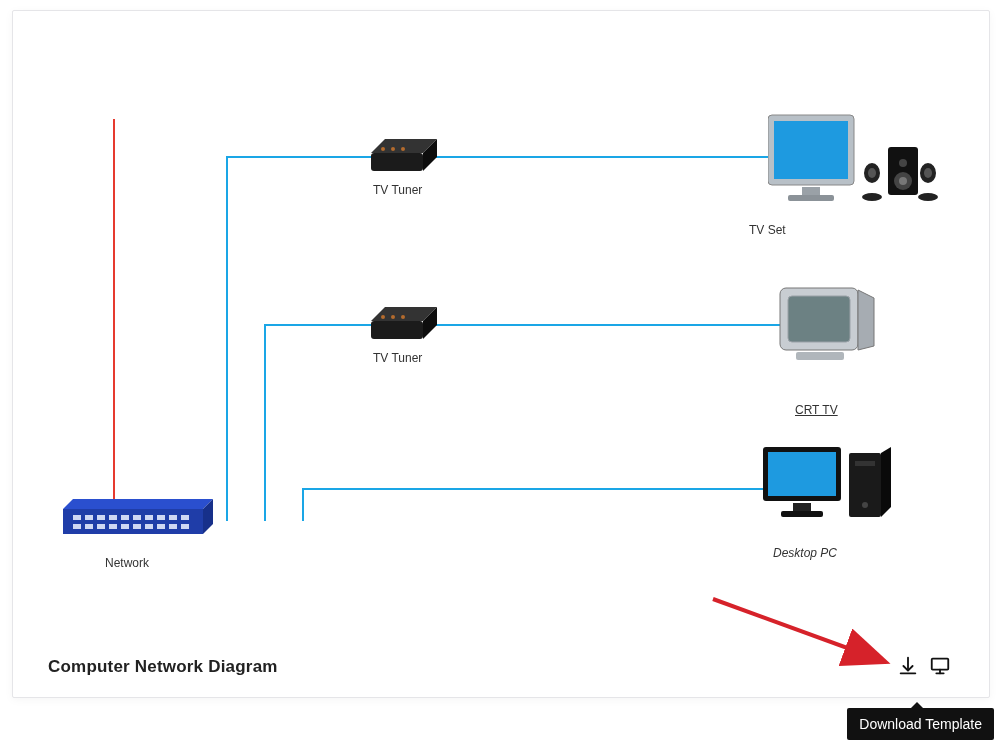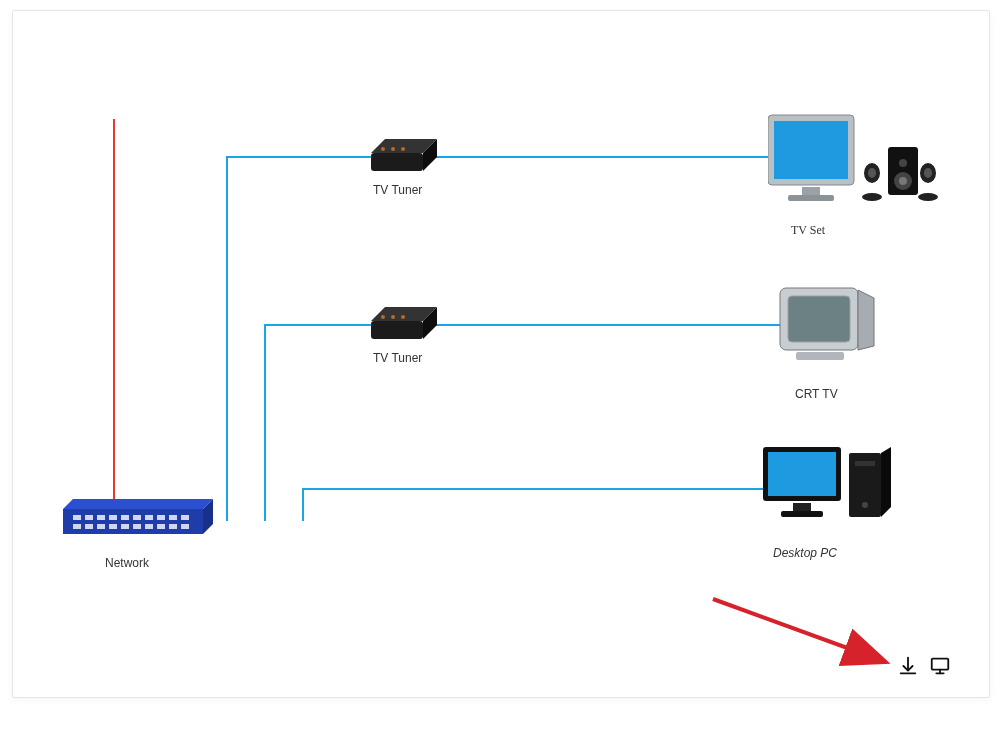--- a/index.html
+++ b/index.html
@@ -236,7 +236,7 @@
         <ellipse cx="160" cy="86" rx="10" ry="4" fill="#222"></ellipse>
       </svg>
     </div>
-    <div class="node-label" style="left:778px; top:212px;font-family:Liberation Serif, serif;">TV Set</div>
+    <div class="node-label" style="left:736px; top:212px;">TV Set</div>
 
     <div class="crt node">
       <svg viewBox="0 0 100 90">

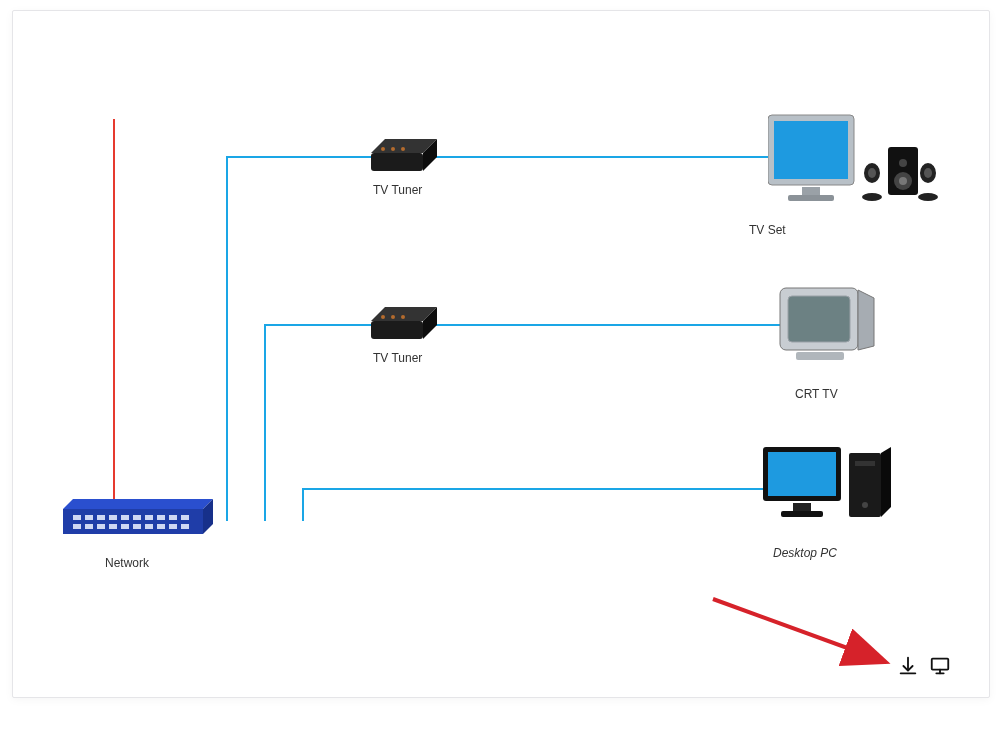--- a/index.html
+++ b/index.html
@@ -247,7 +247,7 @@
         <rect x="18" y="66" width="48" height="8" rx="2" fill="#b0b6bb"></rect>
       </svg>
     </div>
-    <div class="node-label" style="left:782px; top:376px;">CRT TV</div>
+    <div class="node-label" style="left:782px; top:392px;text-decoration:underline;">CRT TV</div>
 
     <div class="pc node">
       <svg viewBox="0 0 140 90">

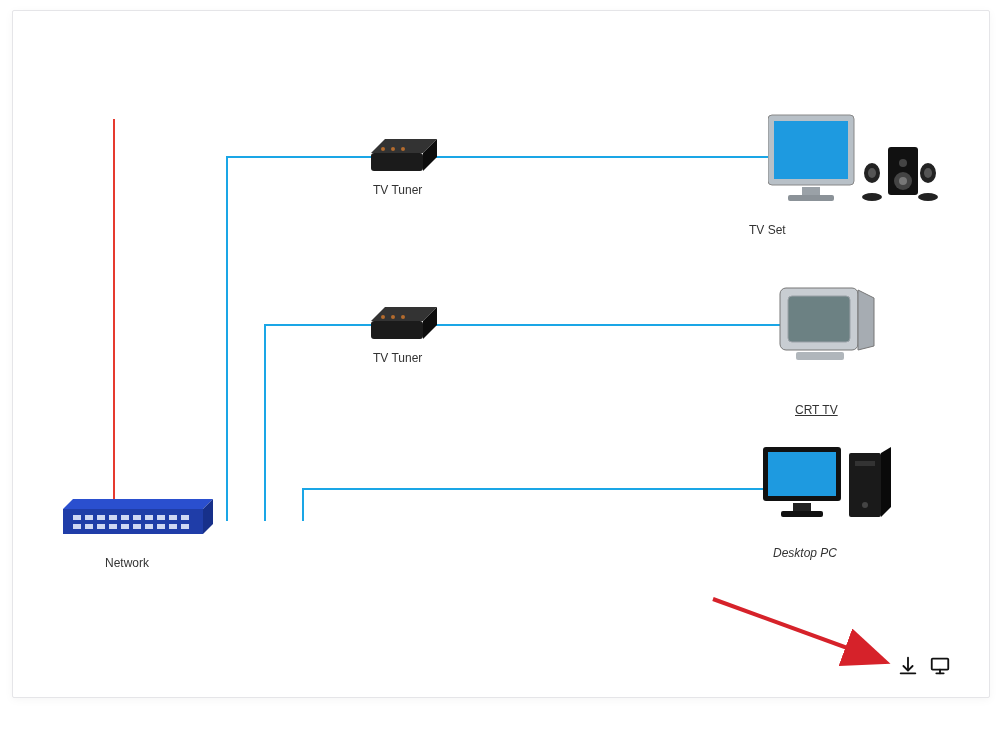--- a/index.html
+++ b/index.html
@@ -274,6 +274,7 @@
       <line x1="700" y1="588" x2="870" y2="650" stroke="#d6222a" stroke-width="4" marker-end="url(#arrowhead)"></line>
     </svg>
 
+    <div class="caption">Computer Network Diagram</div>
 
     <div class="action-icons">
       <div class="icon-btn" title="Download">

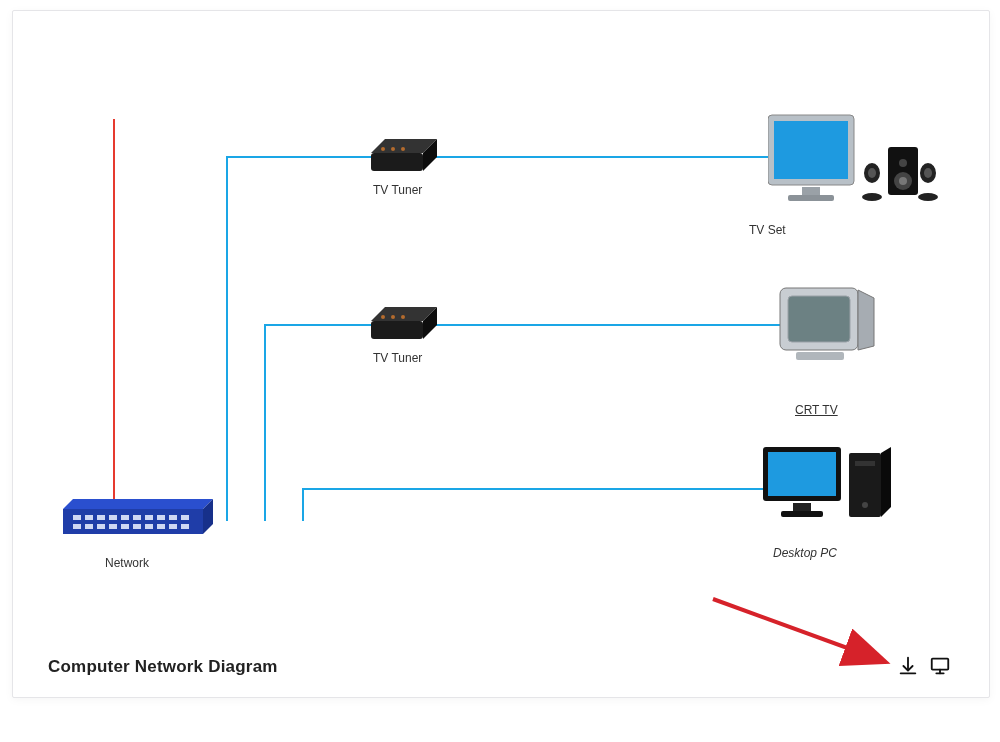--- a/index.html
+++ b/index.html
@@ -295,6 +295,7 @@
 
   </div>
 
+  <div class="tooltip">Download Template</div>
 </div>
 
 </body></html>

